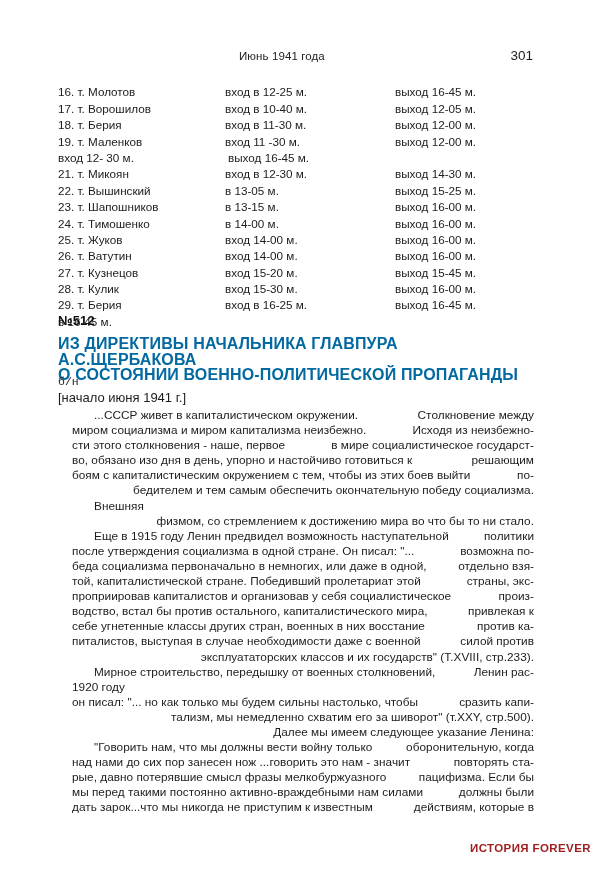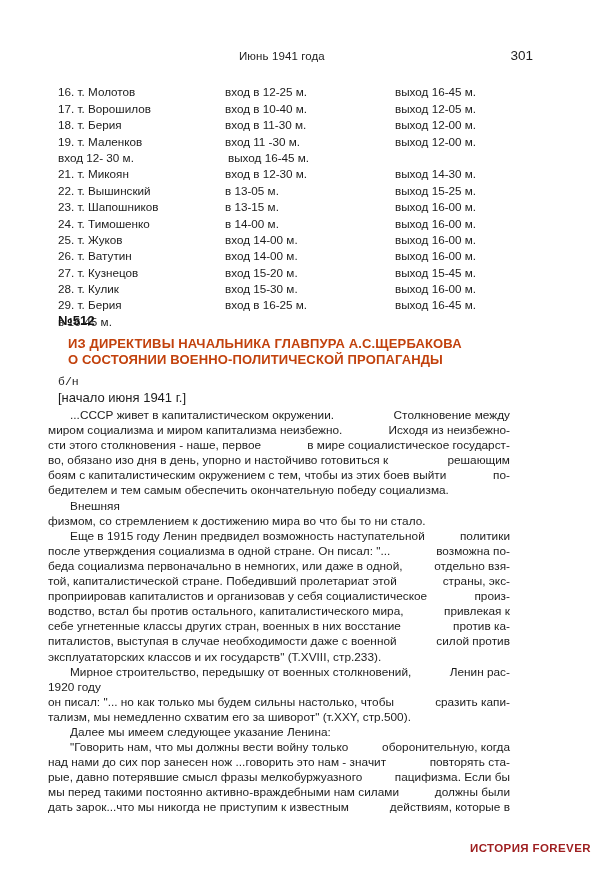--- a/index.html
+++ b/index.html
@@ -89,14 +89,14 @@
   }
   .doc-title {
     position: absolute;
-    left: 68px;
+    left: 58px;
     top: 336px;
     width: 470px;
-    font-size: 13px;
+    font-size: 16px;
     font-weight: bold;
     line-height: 15.5px;
     letter-spacing: 0.15px;
-    color: #c2410c;
+    color: #0369a1;
   }
   .doc-title-line { display: block; }
 

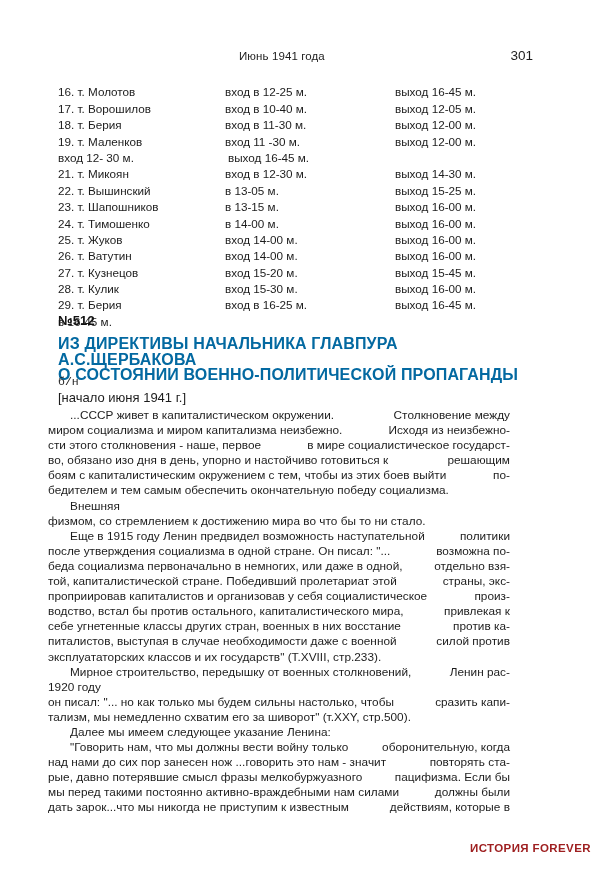--- a/index.html
+++ b/index.html
@@ -120,9 +120,10 @@
   
   .body-text {
     position: absolute;
-    left: 48px;
+    left: 72px;
     top: 408px;
     width: 462px;
+    text-align: right;
   }
   .para {
     margin: 0;

